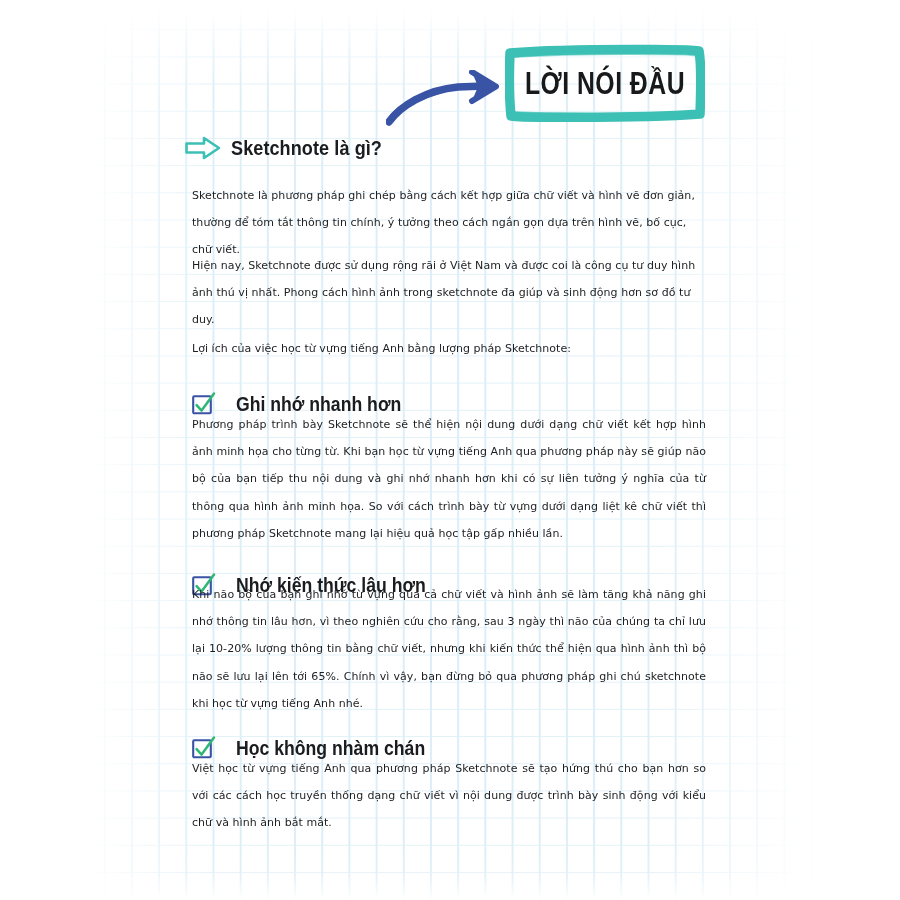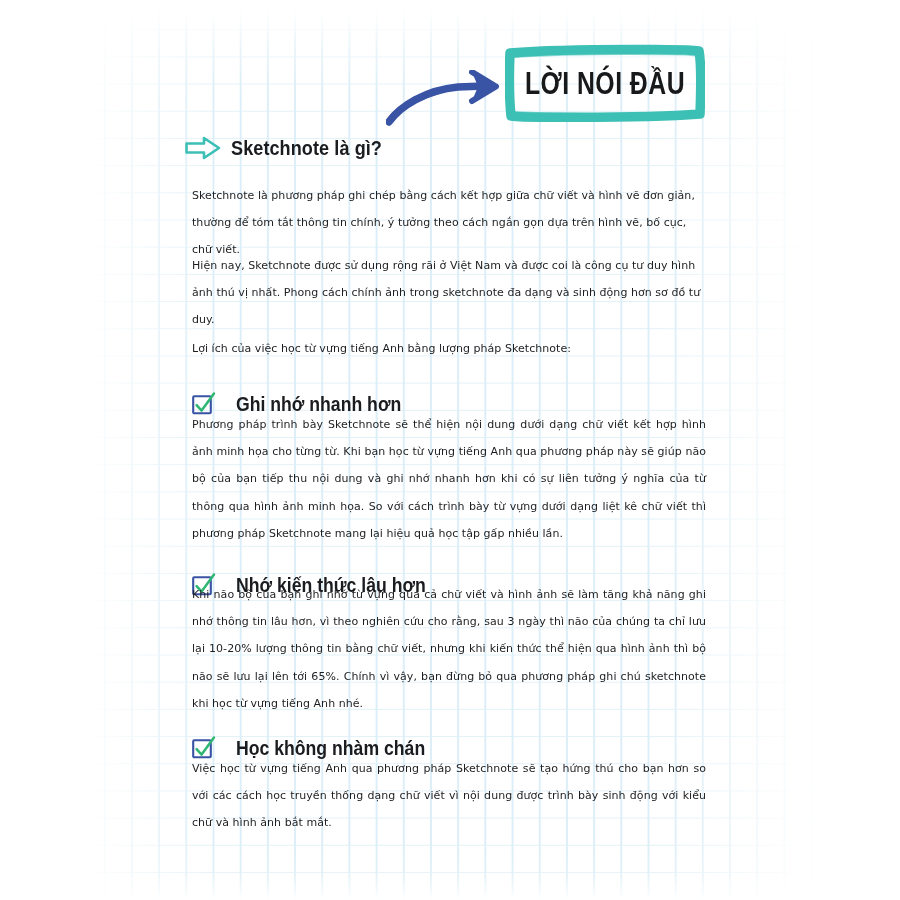--- a/index.html
+++ b/index.html
@@ -195,7 +195,7 @@
 
     <div class="para plain" style="top:182px;">Sketchnote là phương pháp ghi chép bằng cách kết hợp giữa chữ viết và hình vẽ đơn giản, thường để tóm tắt thông tin chính, ý tưởng theo cách ngắn gọn dựa trên hình vẽ, bố cục, chữ viết.</div>
 
-    <div class="para plain" style="top:252px;">Hiện nay, Sketchnote được sử dụng rộng rãi ở Việt Nam và được coi là công cụ tư duy hình ảnh thú vị nhất. Phong cách chính ảnh trong sketchnote đa dạng và sinh động hơn sơ đồ tư duy.</div>
+    <div class="para plain" style="top:252px;">Hiện nay, Sketchnote được sử dụng rộng rãi ở Việt Nam và được coi là công cụ tư duy hình ảnh thú vị nhất. Phong cách hình ảnh trong sketchnote đa giúp và sinh động hơn sơ đồ tư duy.</div>
 
     <div class="para plain" style="top:335px;">Lợi ích của việc học từ vựng tiếng Anh bằng lượng pháp Sketchnote:</div>
 

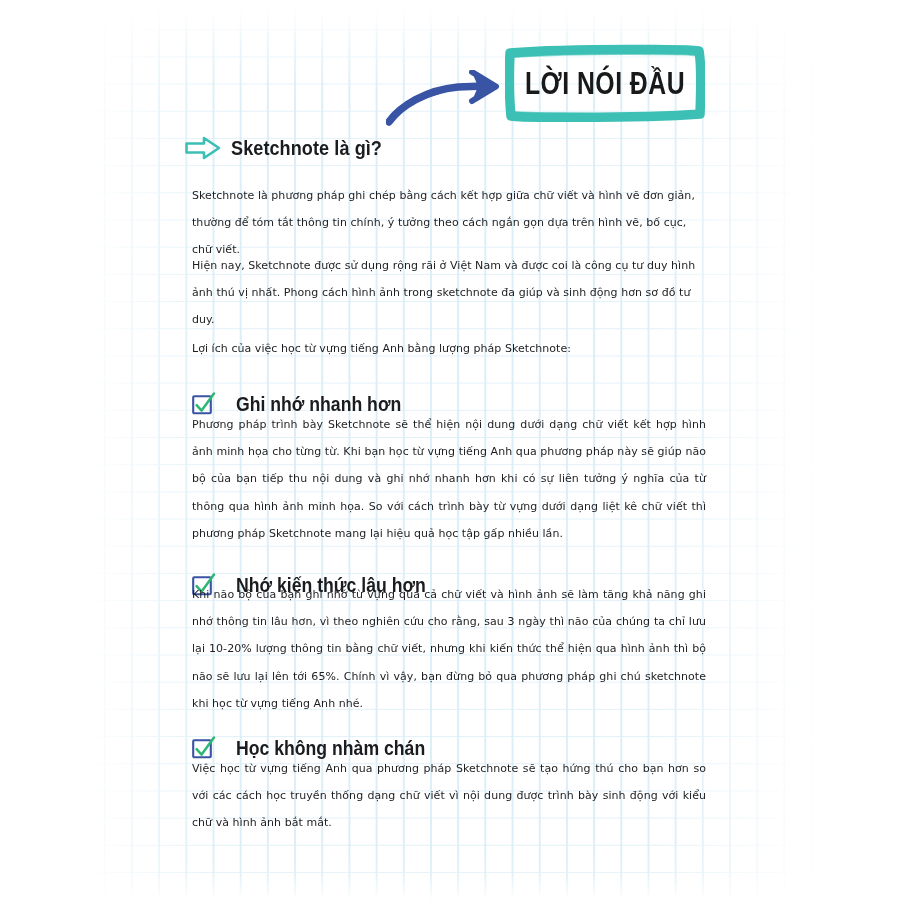--- a/index.html
+++ b/index.html
@@ -224,7 +224,7 @@
       </svg>
       <span class="check-text">Học không nhàm chán</span>
     </div>
-    <div class="para justify" style="top:755px;">Việc học từ vựng tiếng Anh qua phương pháp Sketchnote sẽ tạo hứng thú cho bạn hơn so với các cách học truyền thống dạng chữ viết vì nội dung được trình bày sinh động với kiểu chữ và hình ảnh bắt mắt.</div>
+    <div class="para justify" style="top:755px;">Việt học từ vựng tiếng Anh qua phương pháp Sketchnote sẽ tạo hứng thú cho bạn hơn so với các cách học truyền thống dạng chữ viết vì nội dung được trình bày sinh động với kiểu chữ và hình ảnh bắt mắt.</div>
 
   </div>
 </div>

